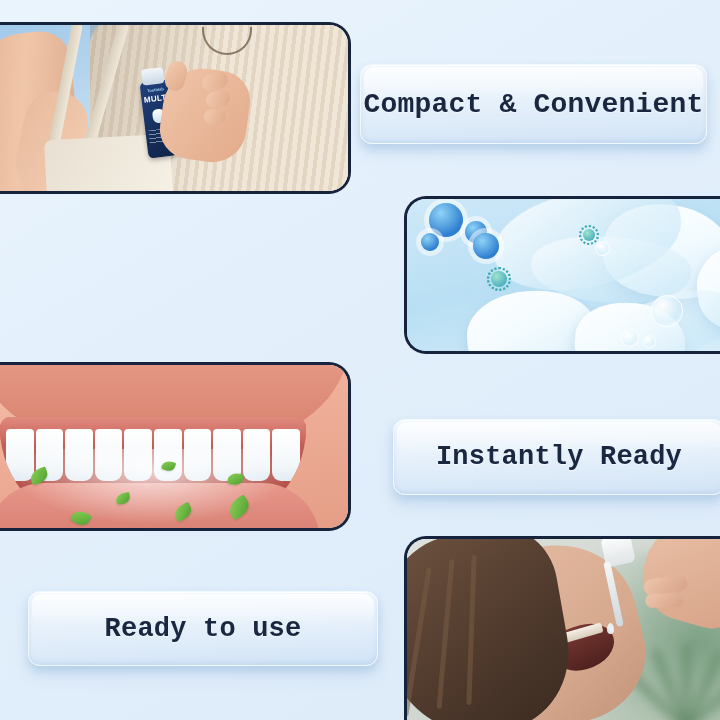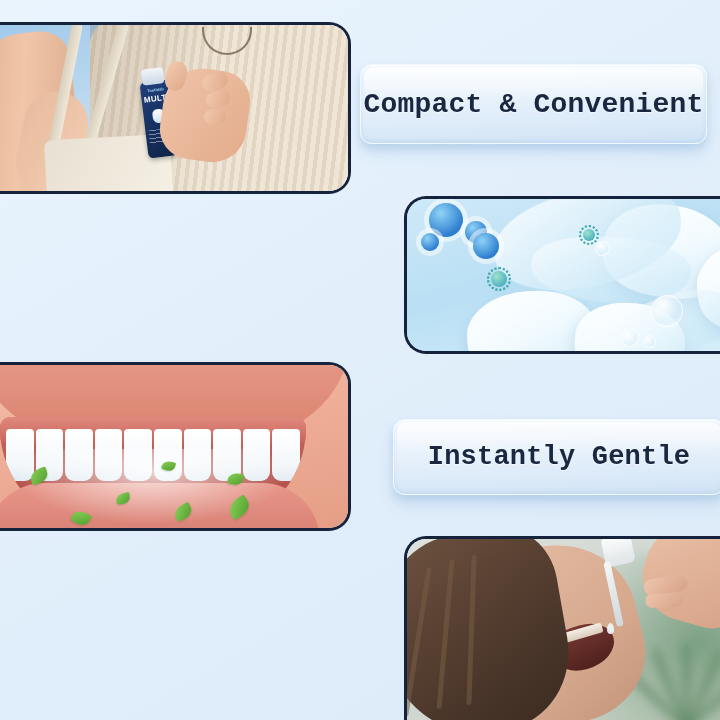--- a/index.html
+++ b/index.html
@@ -253,7 +253,7 @@
   </div>
 
   <div class="pill" id="pill-fresh">
-    <span>Instantly Gentle</span>
+    <span>Instantly Ready</span>
   </div>
 
 

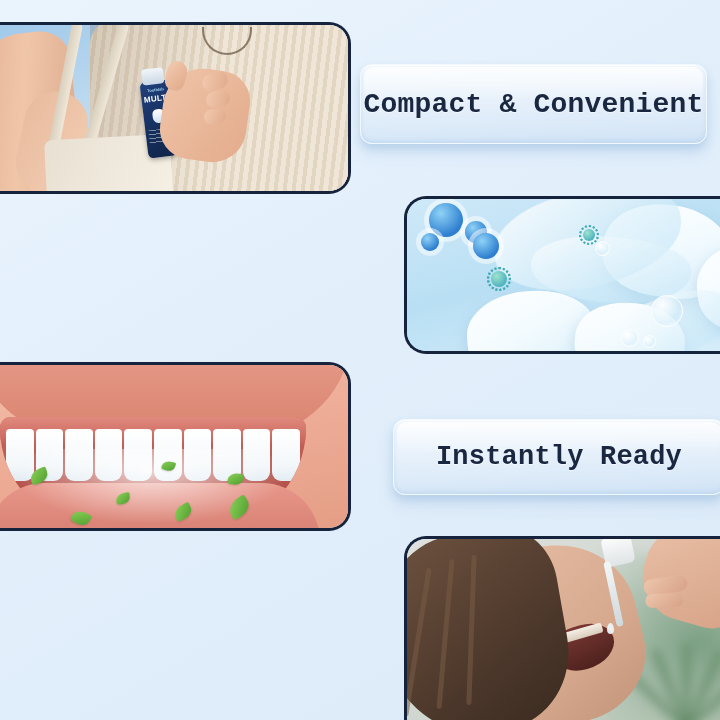--- a/index.html
+++ b/index.html
@@ -256,6 +256,9 @@
     <span>Instantly Ready</span>
   </div>
 
+  <div class="pill" id="pill-ready">
+    <span>Ready to use</span>
+  </div>
 
   <div class="panel" id="panel-spray">
     <div class="scene">

